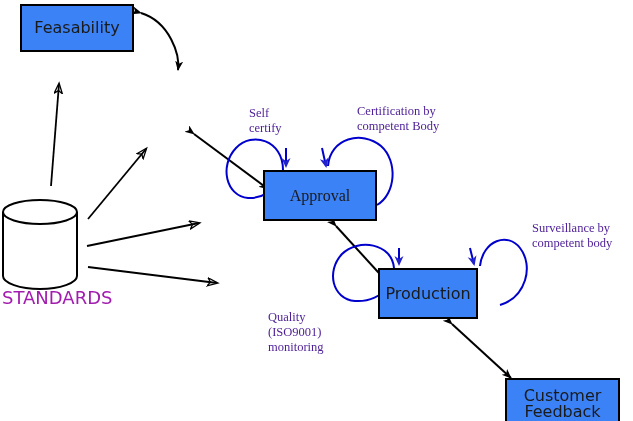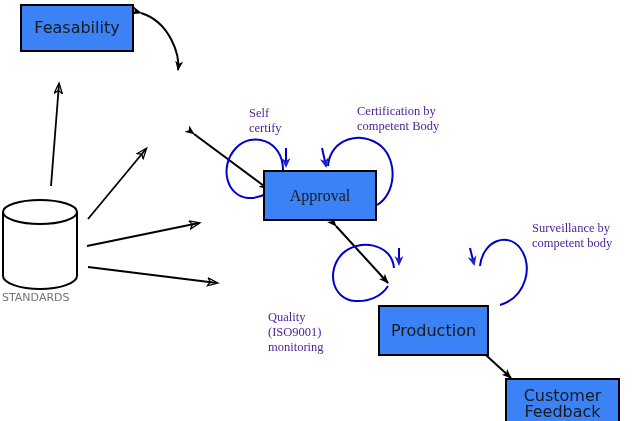--- a/index.html
+++ b/index.html
@@ -46,8 +46,8 @@
   }
   .store-label {
     position: absolute;
-    color: #737373;
-    font-size: 11px;
+    color: #a21caf;
+    font-size: 18px;
     line-height: 14px;
     font-family: "DejaVu Sans", sans-serif;
     white-space: nowrap;

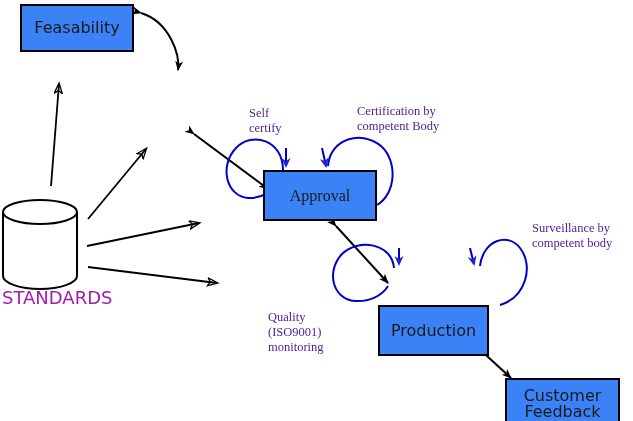--- a/index.html
+++ b/index.html
@@ -138,7 +138,7 @@
     <span>Approval</span>
   </div>
 
-  <div class="node-box" style="left:378px; top:268px; width:111px; height:51px;margin-top:37px;">
+  <div class="node-box" style="left:378px; top:268px; width:100px; height:51px;">
     <span>Production</span>
   </div>
 

